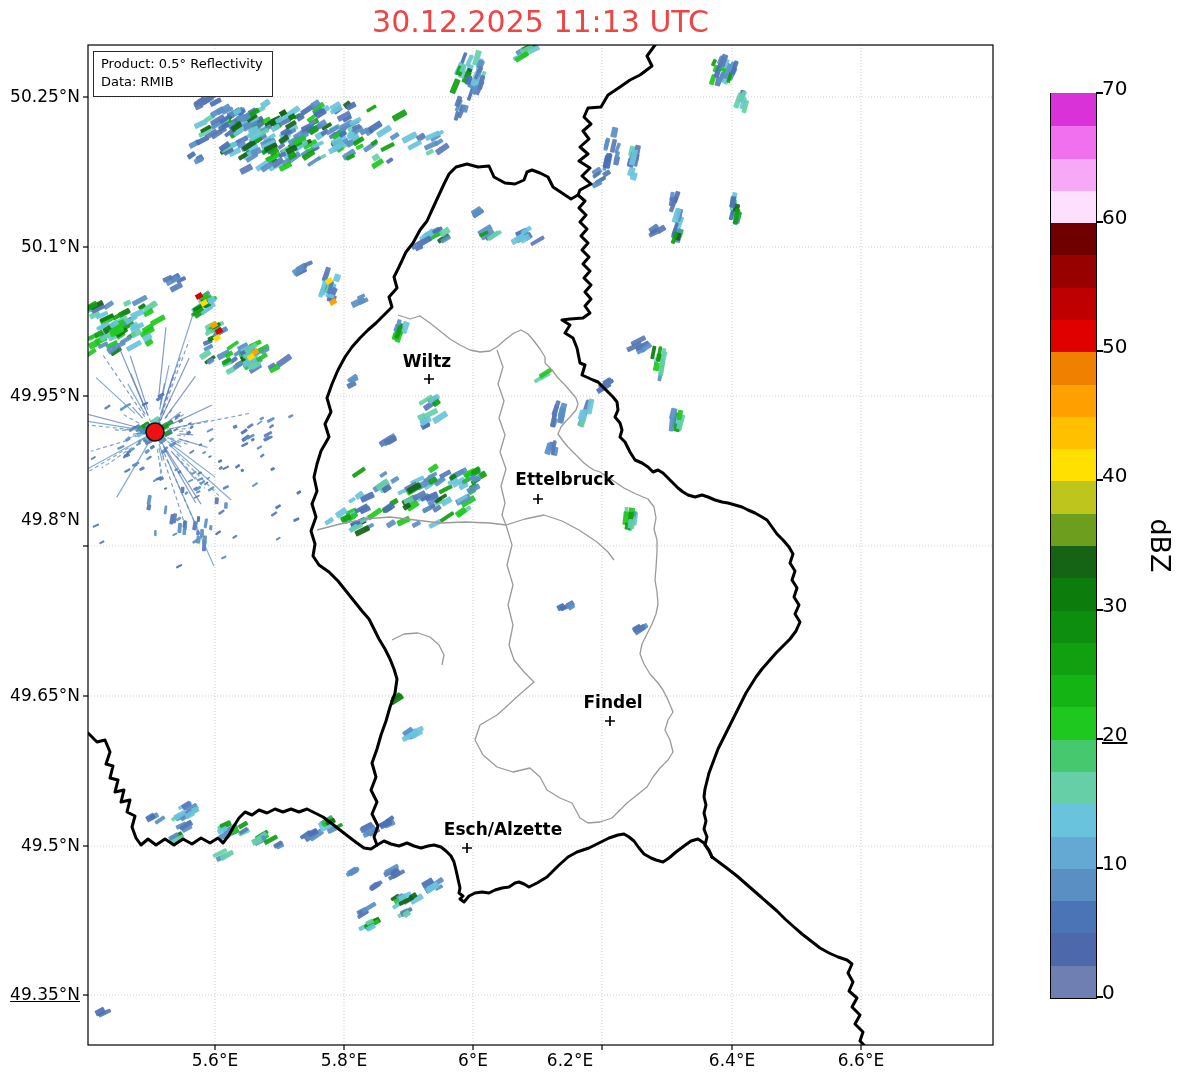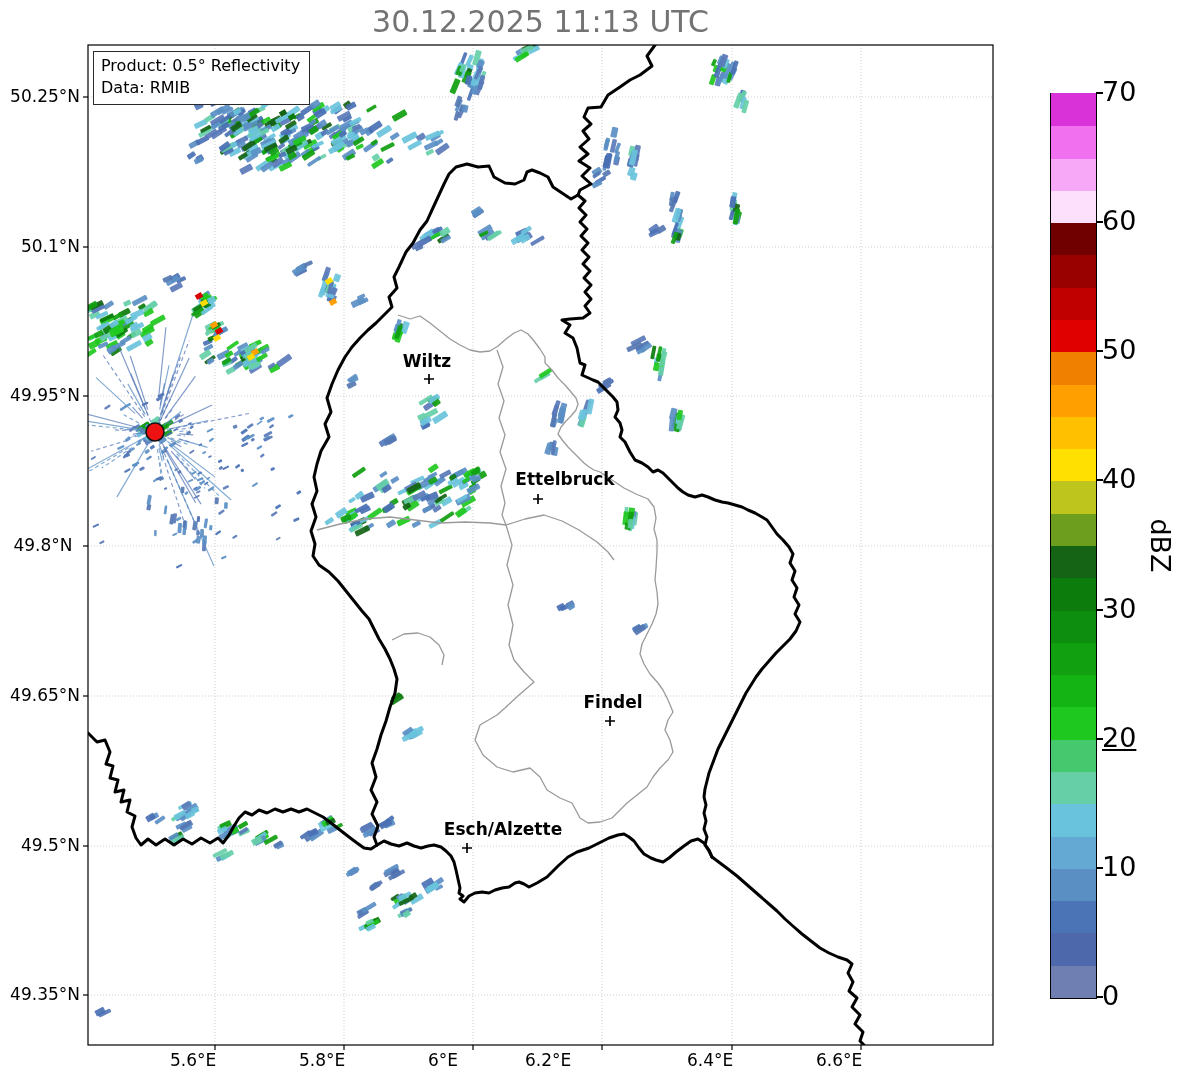--- a/index.html
+++ b/index.html
@@ -7,7 +7,7 @@
        font-family:"DejaVu Sans","Liberation Sans",sans-serif;}
   #map-svg{position:absolute;left:0;top:0;}
   .page-title{position:absolute;left:88px;top:4px;width:905px;text-align:center;
-       font-size:30px;color:#737373;}
+       font-size:30px;color:#ef4444;}
   .product-box{position:absolute;left:93px;top:51px;background:#fff;border:1.2px solid #2a2a2a;
        padding:3px 9px 5px 7px;font-size:16px;line-height:1.38;color:#000;z-index:6;}
   .lat-label{position:absolute;left:6px;width:74px;text-align:right;font-size:17px;color:#000;}

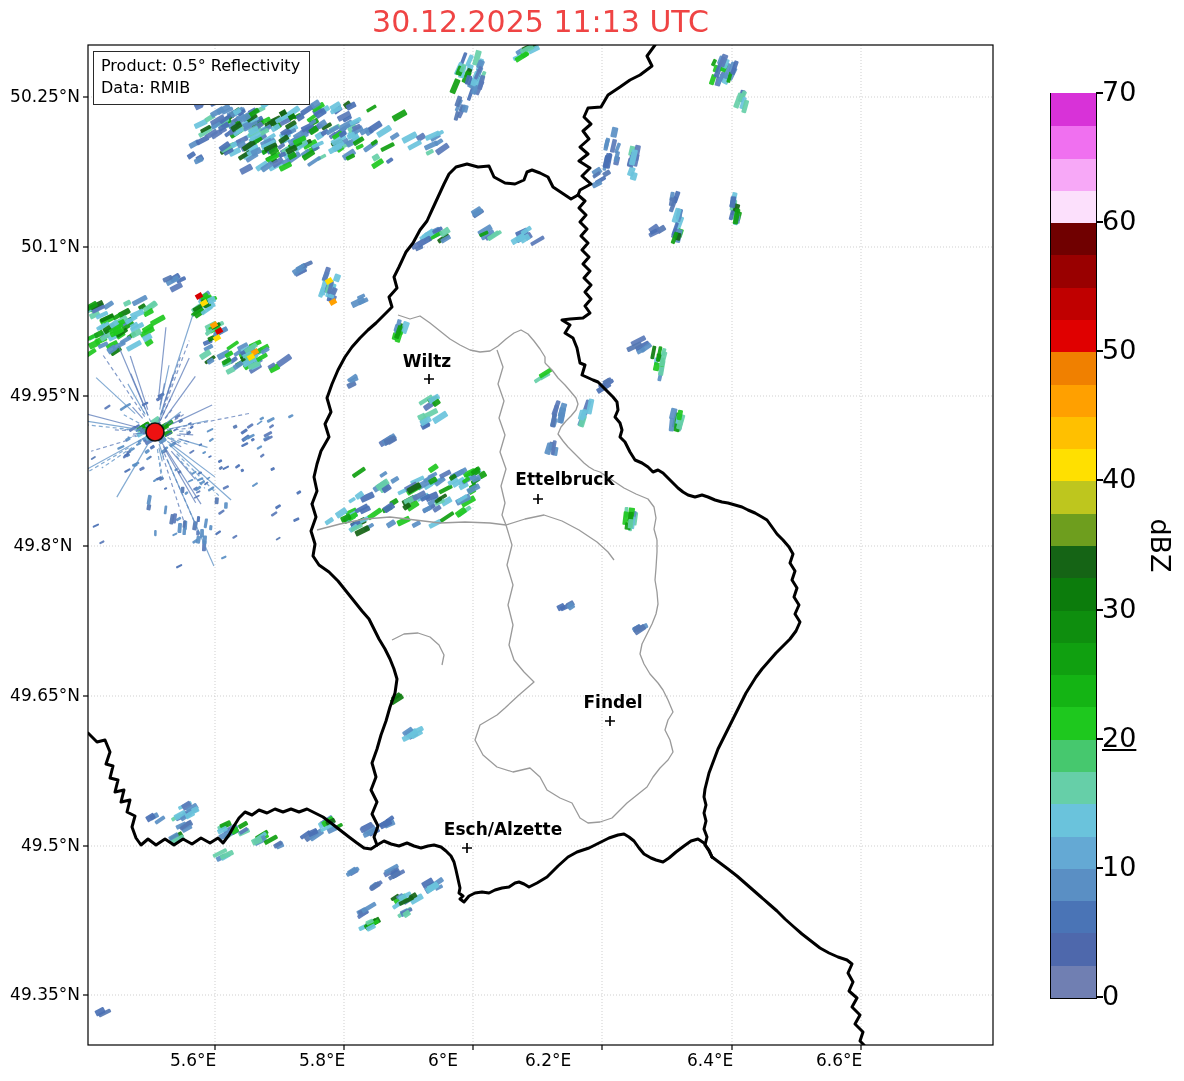--- a/index.html
+++ b/index.html
@@ -9,7 +9,7 @@
   .page-title{position:absolute;left:88px;top:4px;width:905px;text-align:center;
        font-size:30px;color:#ef4444;}
   .product-box{position:absolute;left:93px;top:51px;background:#fff;border:1.2px solid #2a2a2a;
-       padding:3px 9px 5px 7px;font-size:16px;line-height:1.38;color:#000;z-index:6;}
+       padding:3px 9px 5px 7px;font-size:13px;line-height:1.38;color:#000;z-index:6;}
   .lat-label{position:absolute;left:6px;width:74px;text-align:right;font-size:17px;color:#000;}
   .lon-label{position:absolute;width:90px;text-align:left;top:1050px;font-size:17px;color:#000;}
   .cb-seg{position:absolute;left:0;width:100%;}

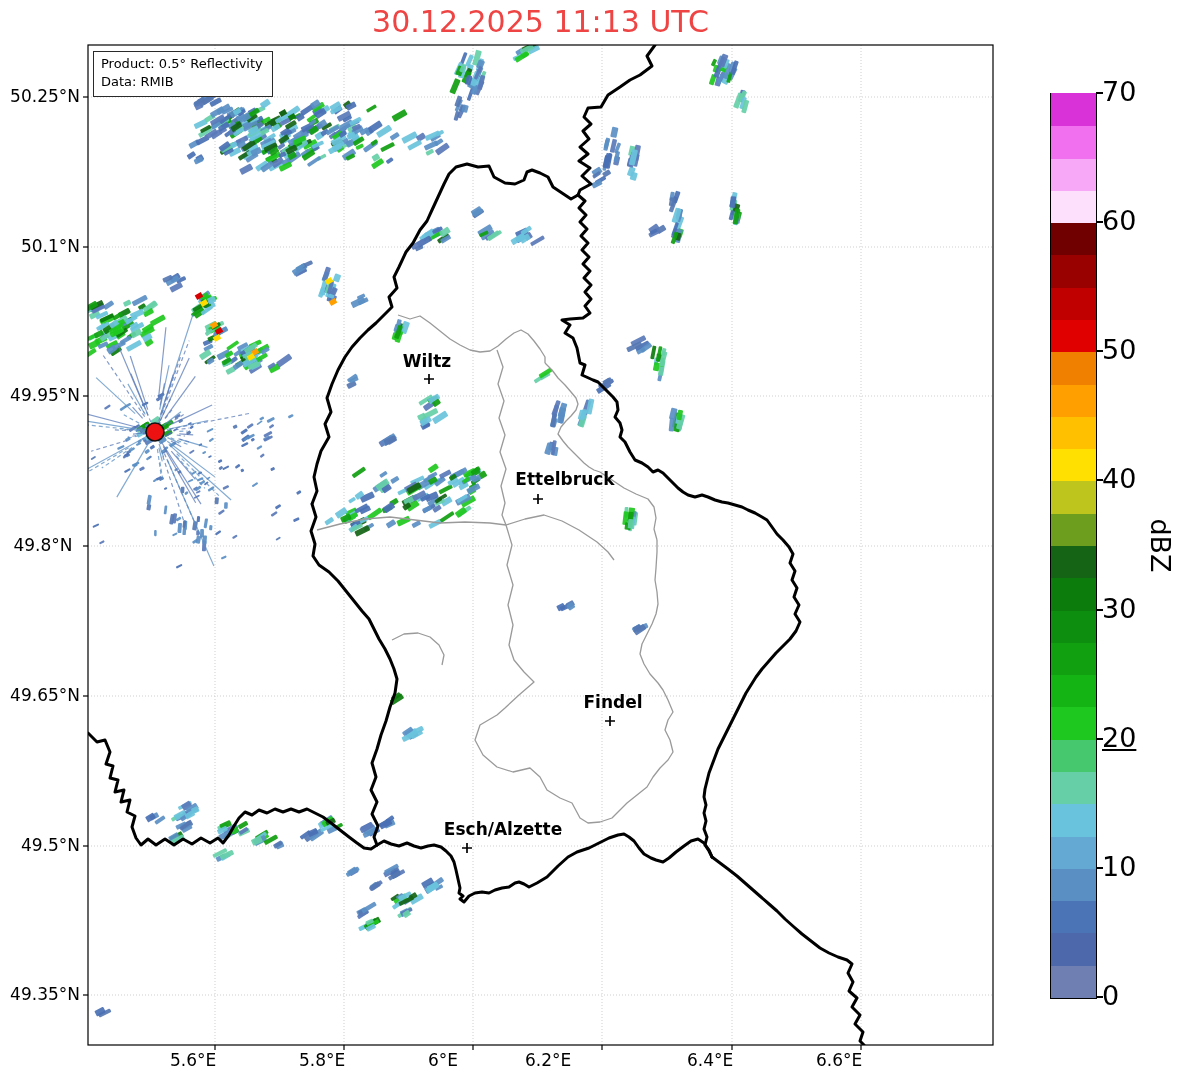--- a/index.html
+++ b/index.html
@@ -15,7 +15,7 @@
   .cb-seg{position:absolute;left:0;width:100%;}
   #colorbar{position:absolute;left:1050px;top:93px;width:45px;height:904px;
        border:1px solid #000;box-sizing:content-box;}
-  .cb-tick{position:absolute;left:1102px;font-size:27px;color:#000;}
+  .cb-tick{position:absolute;left:1102px;font-size:20px;color:#000;}
   .cb-tickmark{position:absolute;left:1096px;width:7px;height:2px;background:#000;}
   .cb-label{position:absolute;left:1133px;top:530px;font-size:27px;color:#000;
        transform:rotate(90deg);transform-origin:center;}

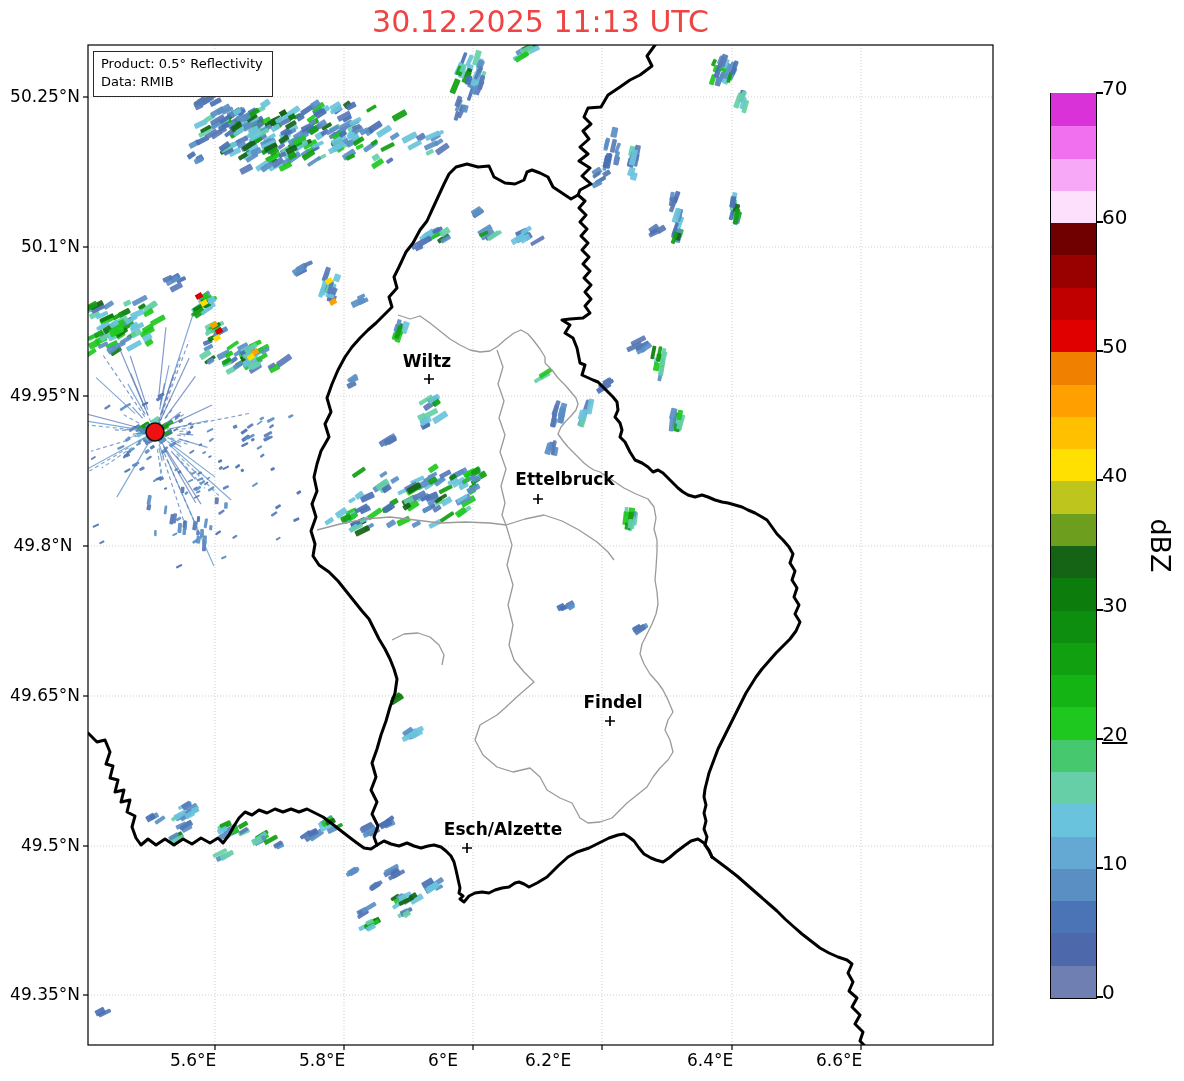--- a/index.html
+++ b/index.html
@@ -1206,7 +1206,7 @@
       <div class="lat-label" style="top: 86px;">50.25°N</div>
       <div class="lat-label" style="top: 236px;">50.1°N</div>
       <div class="lat-label" style="top: 385px;">49.95°N</div>
-      <div class="lat-label" style="top: 535px; text-align: center;">49.8°N</div>
+      <div class="lat-label" style="top: 509px;">49.8°N</div>
       <div class="lat-label" style="top: 685px;">49.65°N</div>
       <div class="lat-label" style="top: 835px;">49.5°N</div>
       <div class="lat-label" style="top: 984px;">49.35°N</div>

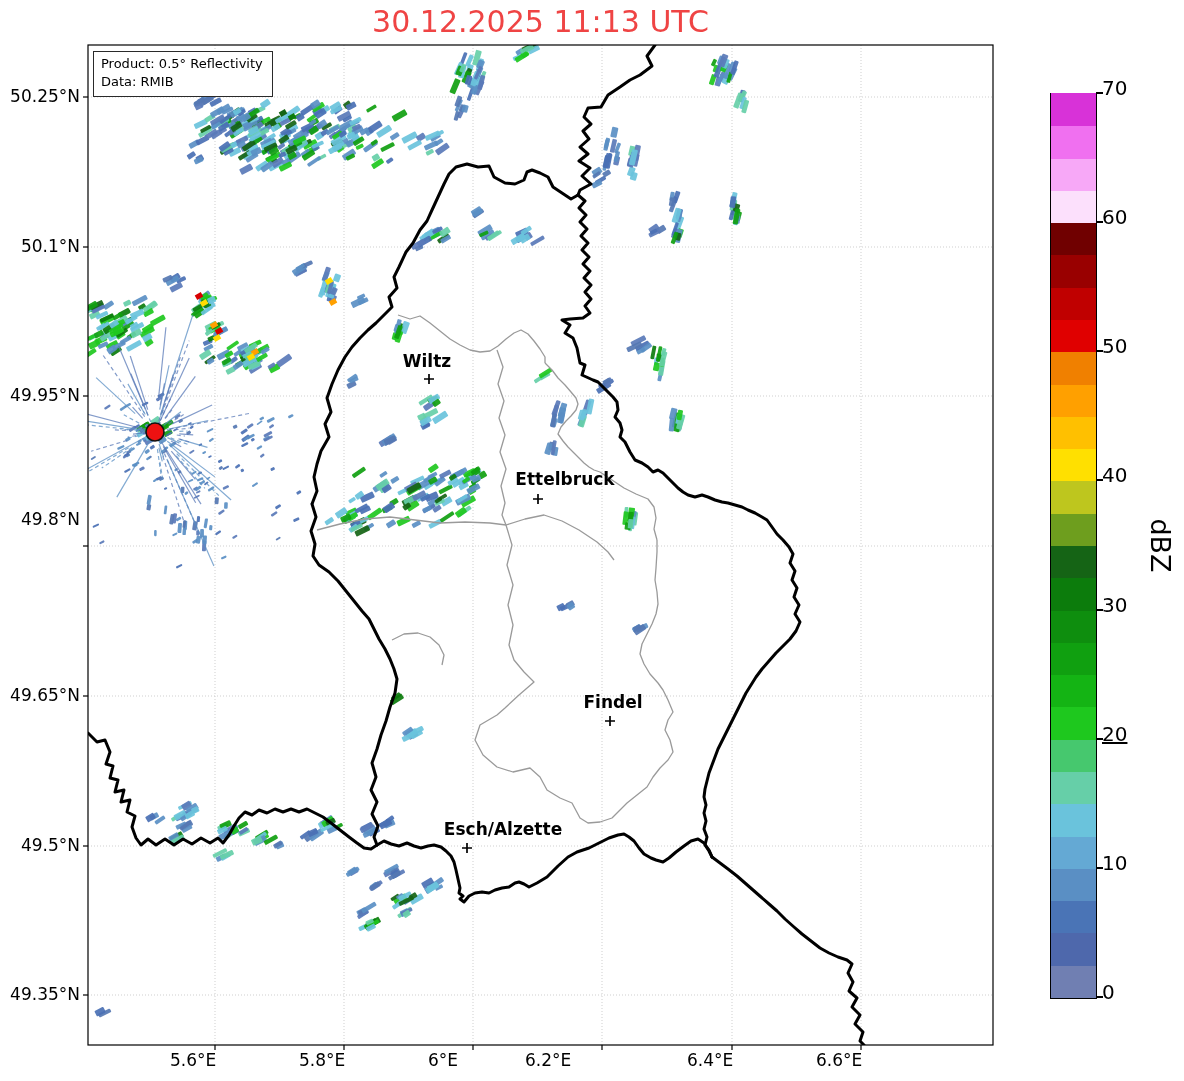--- a/index.html
+++ b/index.html
@@ -1209,7 +1209,7 @@
       <div class="lat-label" style="top: 509px;">49.8°N</div>
       <div class="lat-label" style="top: 685px;">49.65°N</div>
       <div class="lat-label" style="top: 835px;">49.5°N</div>
-      <div class="lat-label" style="top: 984px;">49.35°N</div>
+      <div class="lat-label" style="top: 984px; text-decoration: underline;">49.35°N</div>
     </div>
   <div id="lon-labels">
       <div class="lon-label" style="left: 170px;">5.6°E</div>

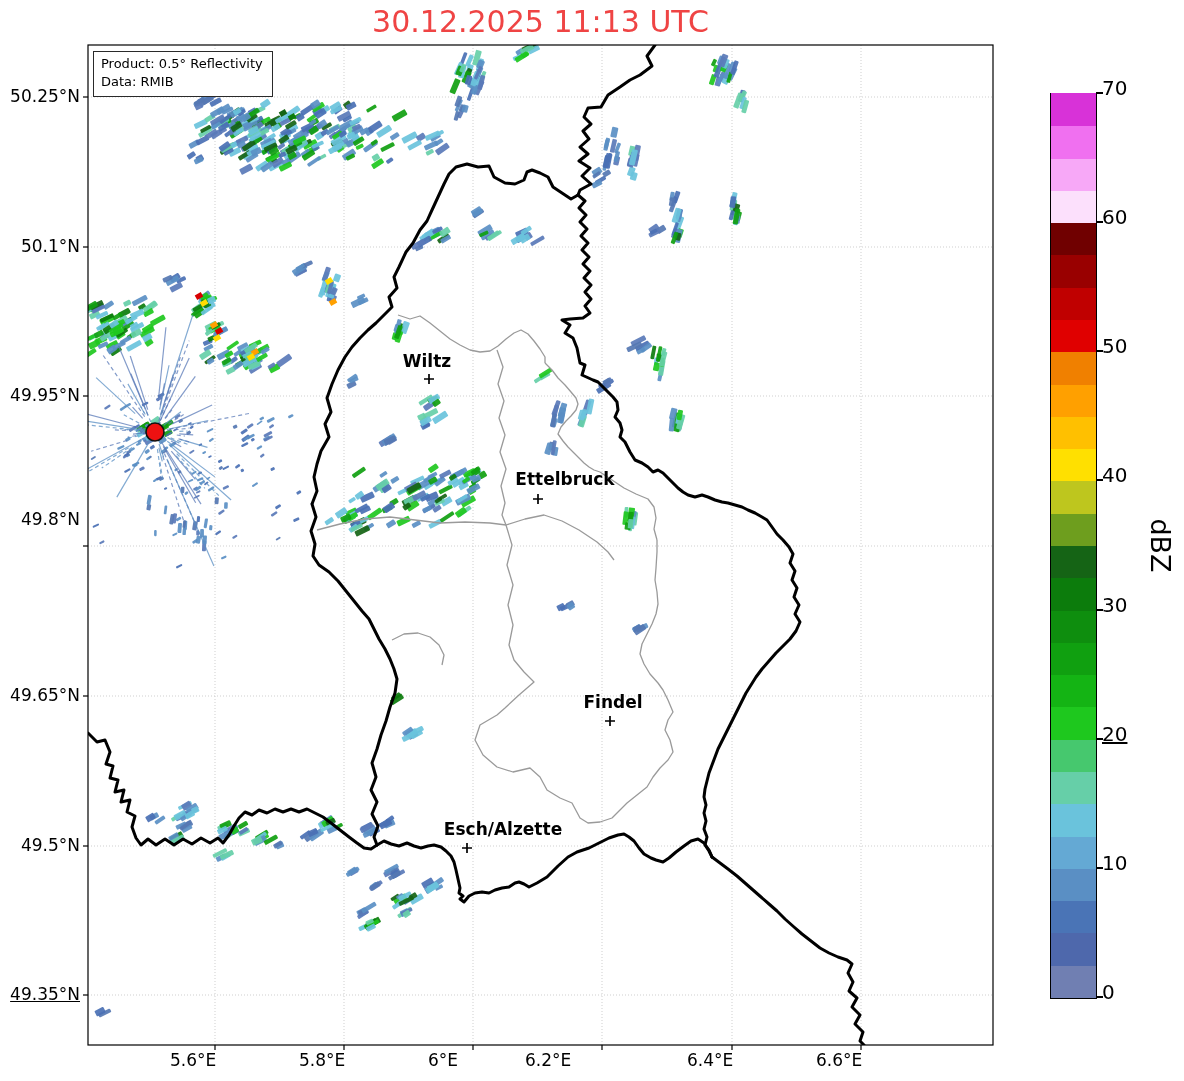--- a/index.html
+++ b/index.html
@@ -11,7 +11,7 @@
   .product-box{position:absolute;left:93px;top:51px;background:#fff;border:1.2px solid #2a2a2a;
        padding:3px 9px 5px 7px;font-size:13px;line-height:1.38;color:#000;z-index:6;}
   .lat-label{position:absolute;left:6px;width:74px;text-align:right;font-size:17px;color:#000;}
-  .lon-label{position:absolute;width:90px;text-align:left;top:1050px;font-size:17px;color:#000;}
+  .lon-label{position:absolute;width:90px;text-align:center;top:1050px;font-size:17px;color:#000;}
   .cb-seg{position:absolute;left:0;width:100%;}
   #colorbar{position:absolute;left:1050px;top:93px;width:45px;height:904px;
        border:1px solid #000;box-sizing:content-box;}

